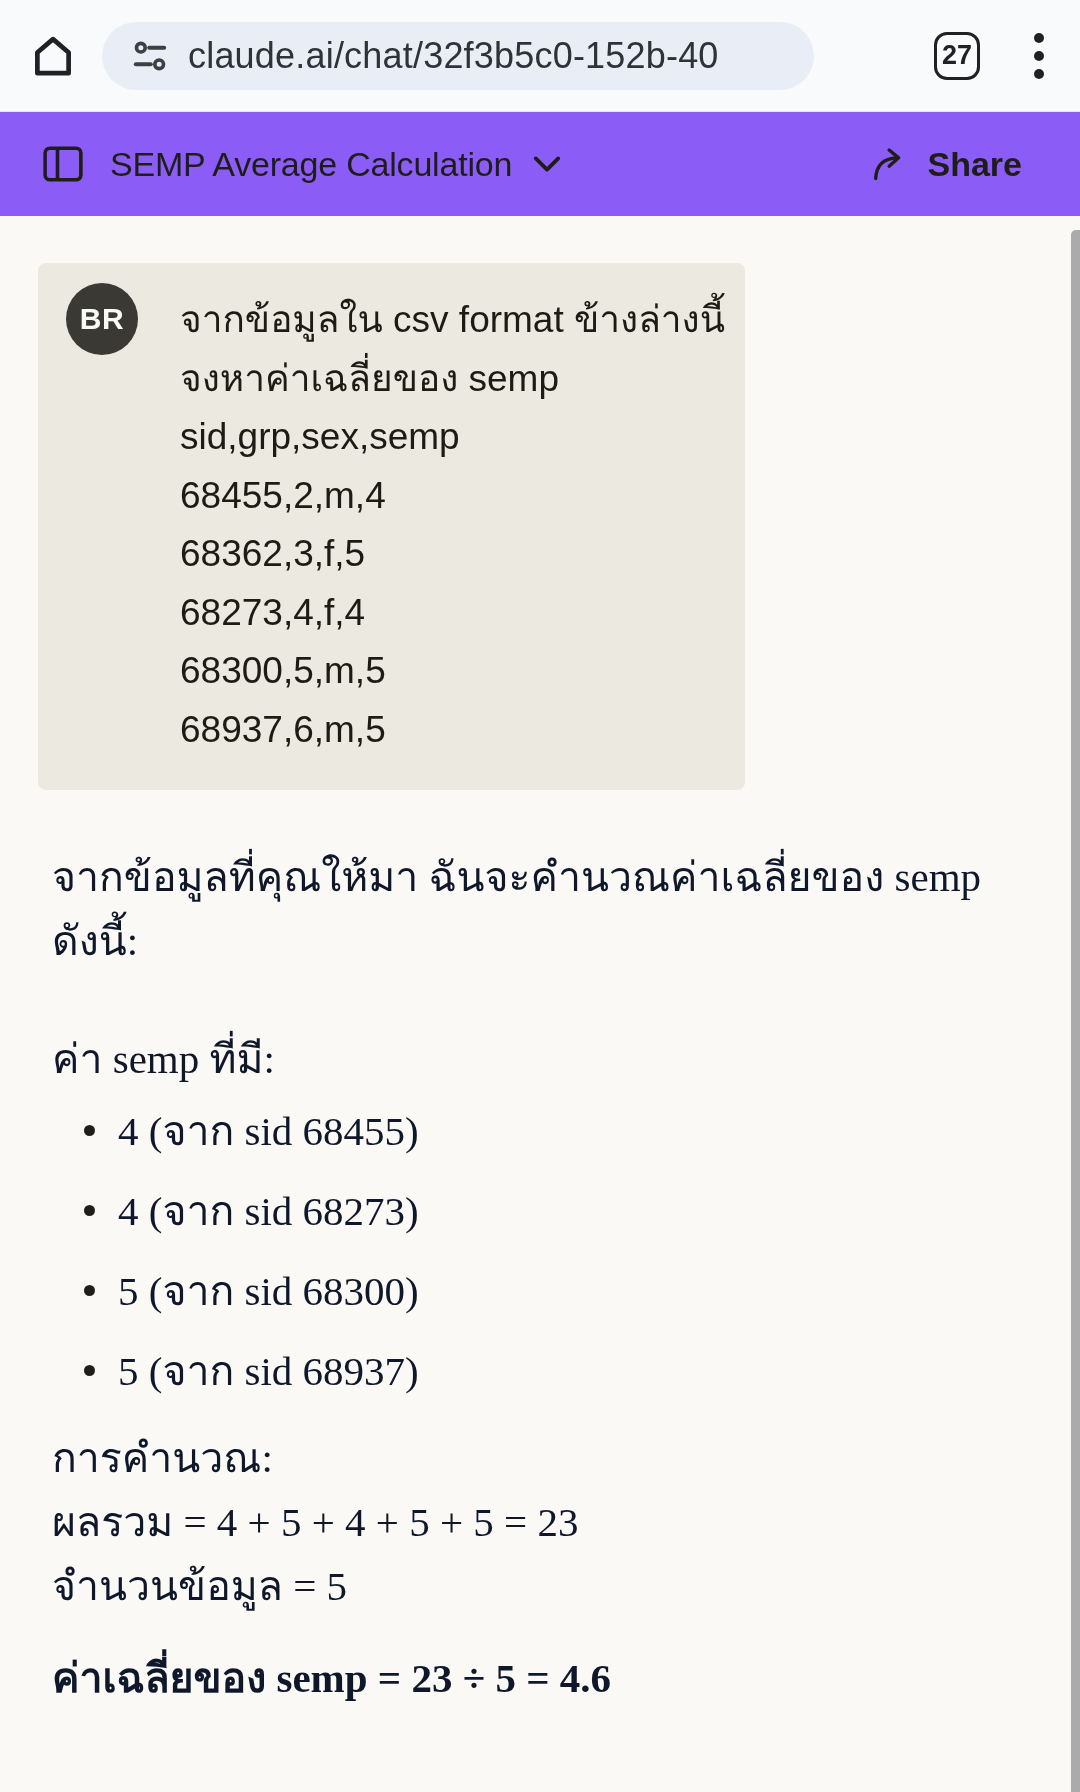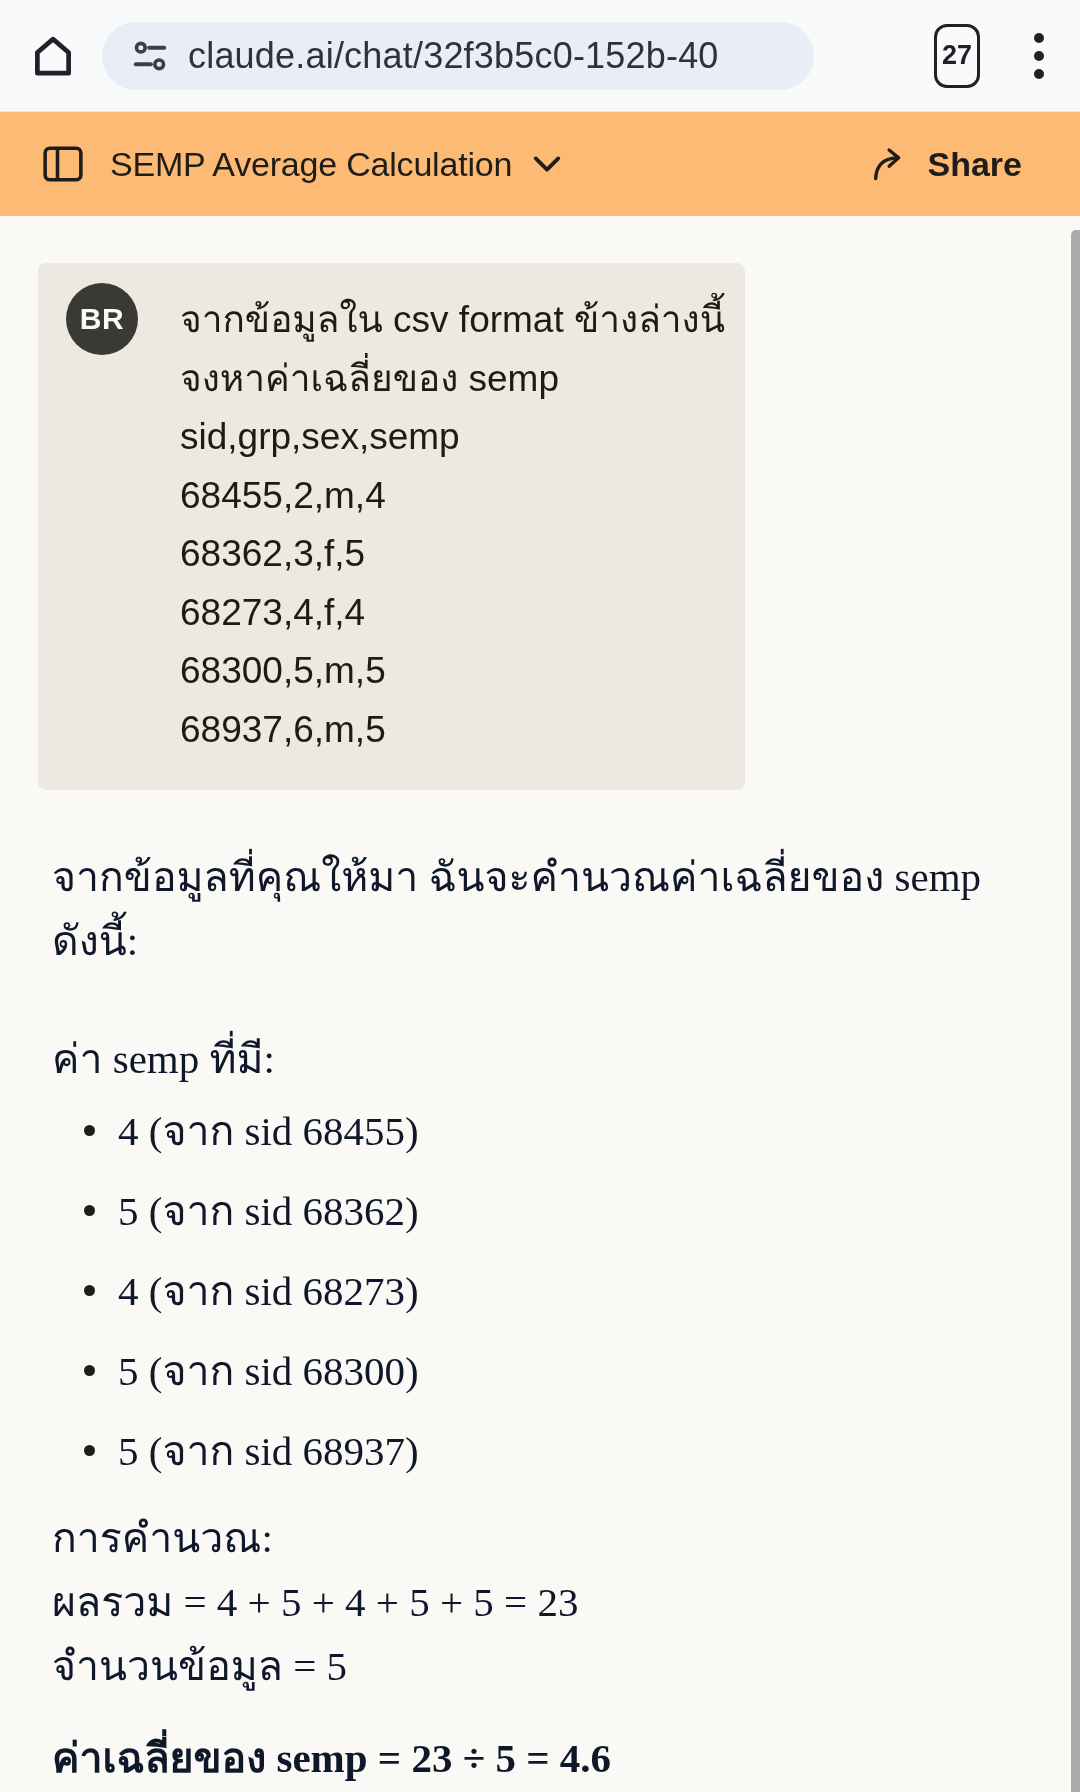--- a/index.html
+++ b/index.html
@@ -36,7 +36,7 @@
   }
   .tab-counter {
     margin-left:auto;
-    width:46px; height:64px;
+    width:46px; height:48px;
     border:3.5px solid #1F2125; border-radius:13px;
     display:flex; align-items:center; justify-content:center;
     font-size:27px; font-weight:700; color:#1F2125;

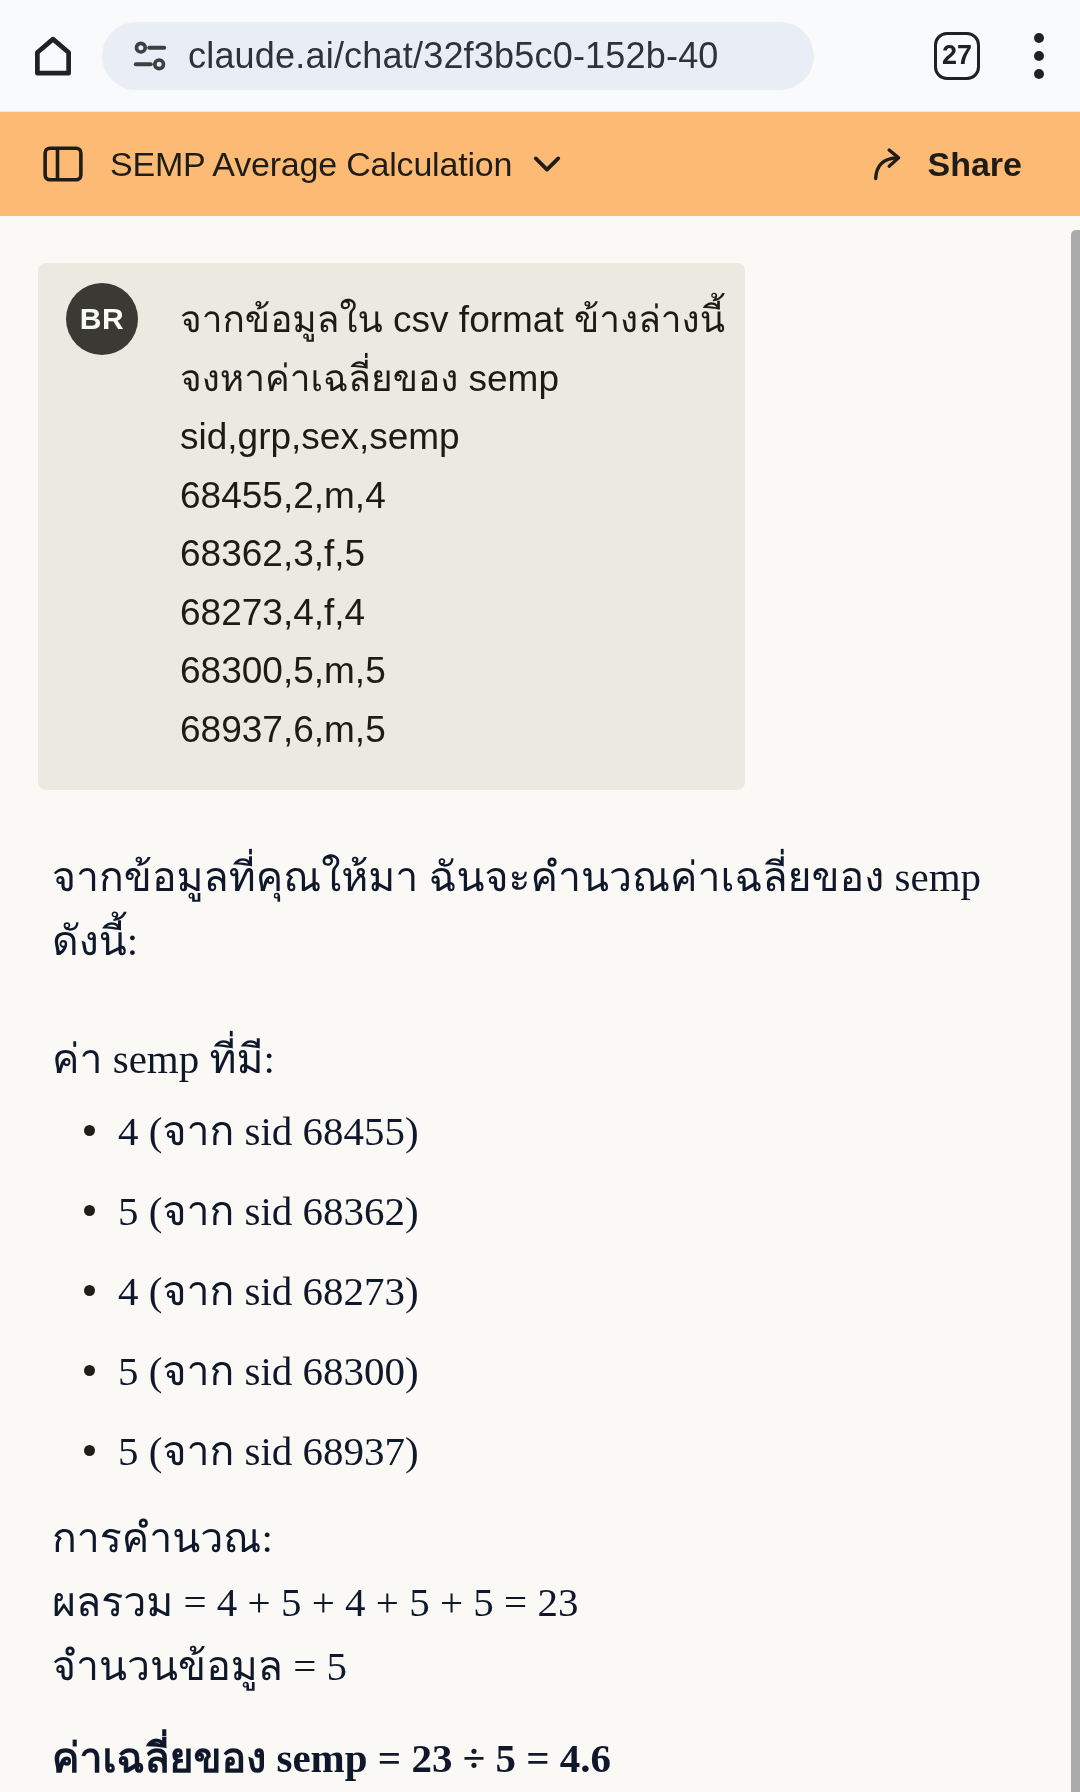--- a/index.html
+++ b/index.html
@@ -47,7 +47,7 @@
   
   .app-header {
     position:absolute; top:112px; left:0; right:0; height:104px;
-    background:#fdba74;
+    background:#8b5cf6;
     display:flex; align-items:center;
     padding:0 58px 0 40px;
   }

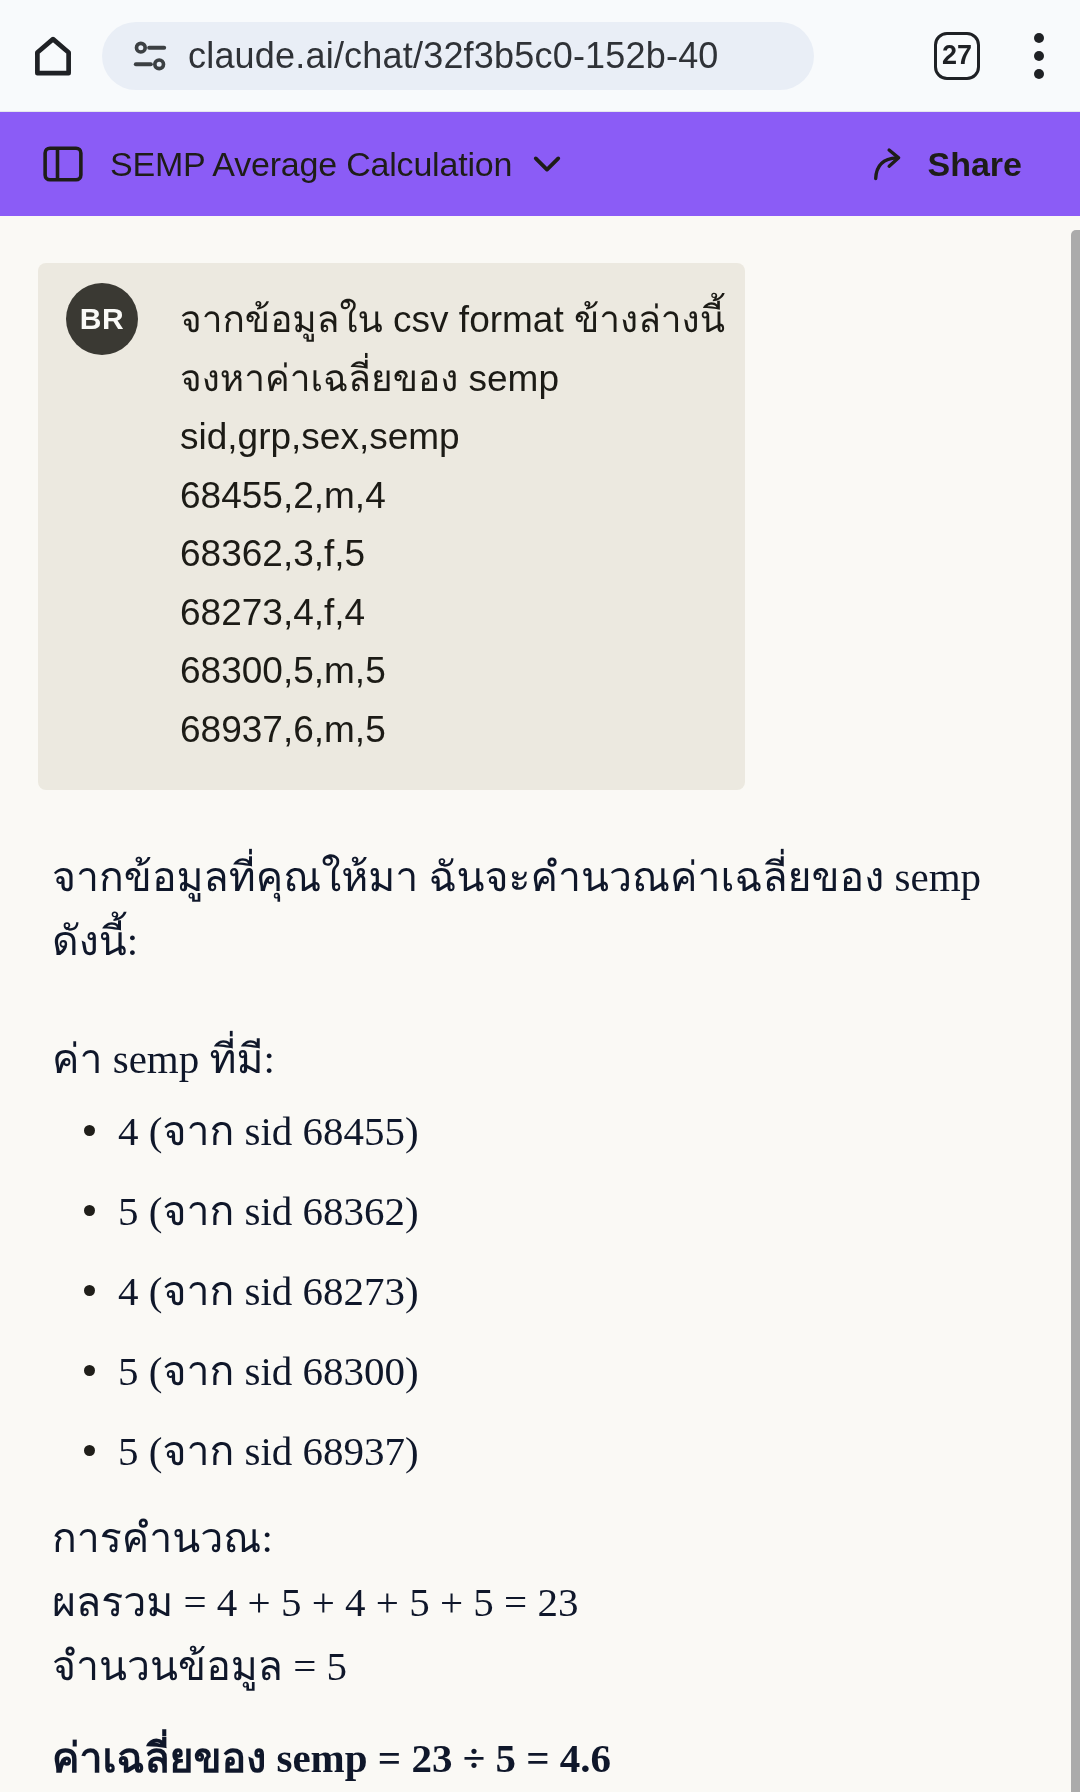--- a/index.html
+++ b/index.html
@@ -185,7 +185,6 @@
   <div class="values-heading">ค่า semp ที่มี:</div>
   <ul class="resp-list">
     <li>4 (จาก sid 68455)</li>
-    <li>5 (จาก sid 68362)</li>
     <li>4 (จาก sid 68273)</li>
     <li>5 (จาก sid 68300)</li>
     <li>5 (จาก sid 68937)</li>

